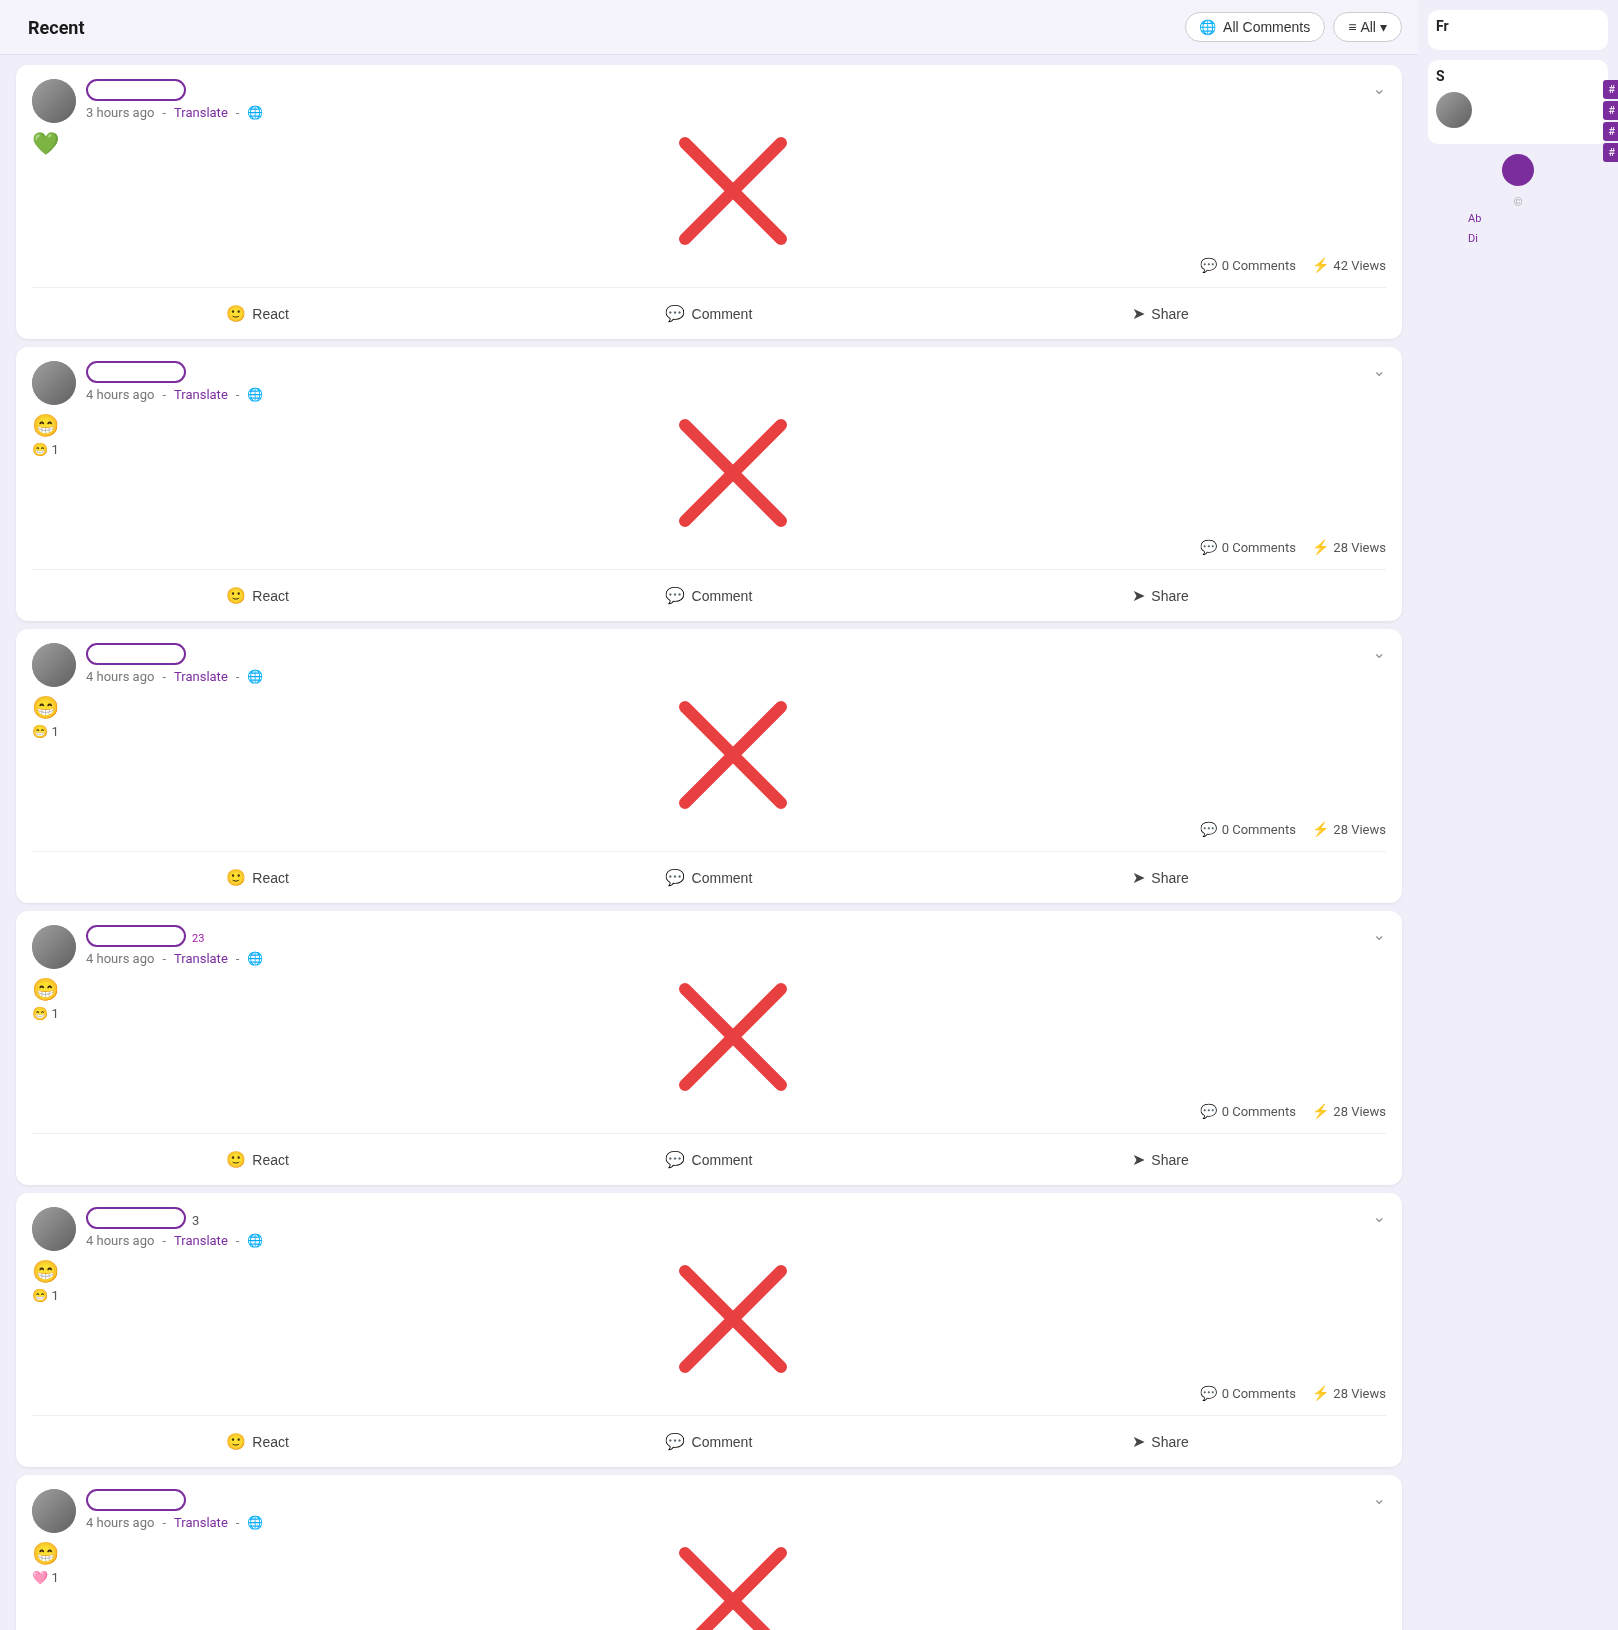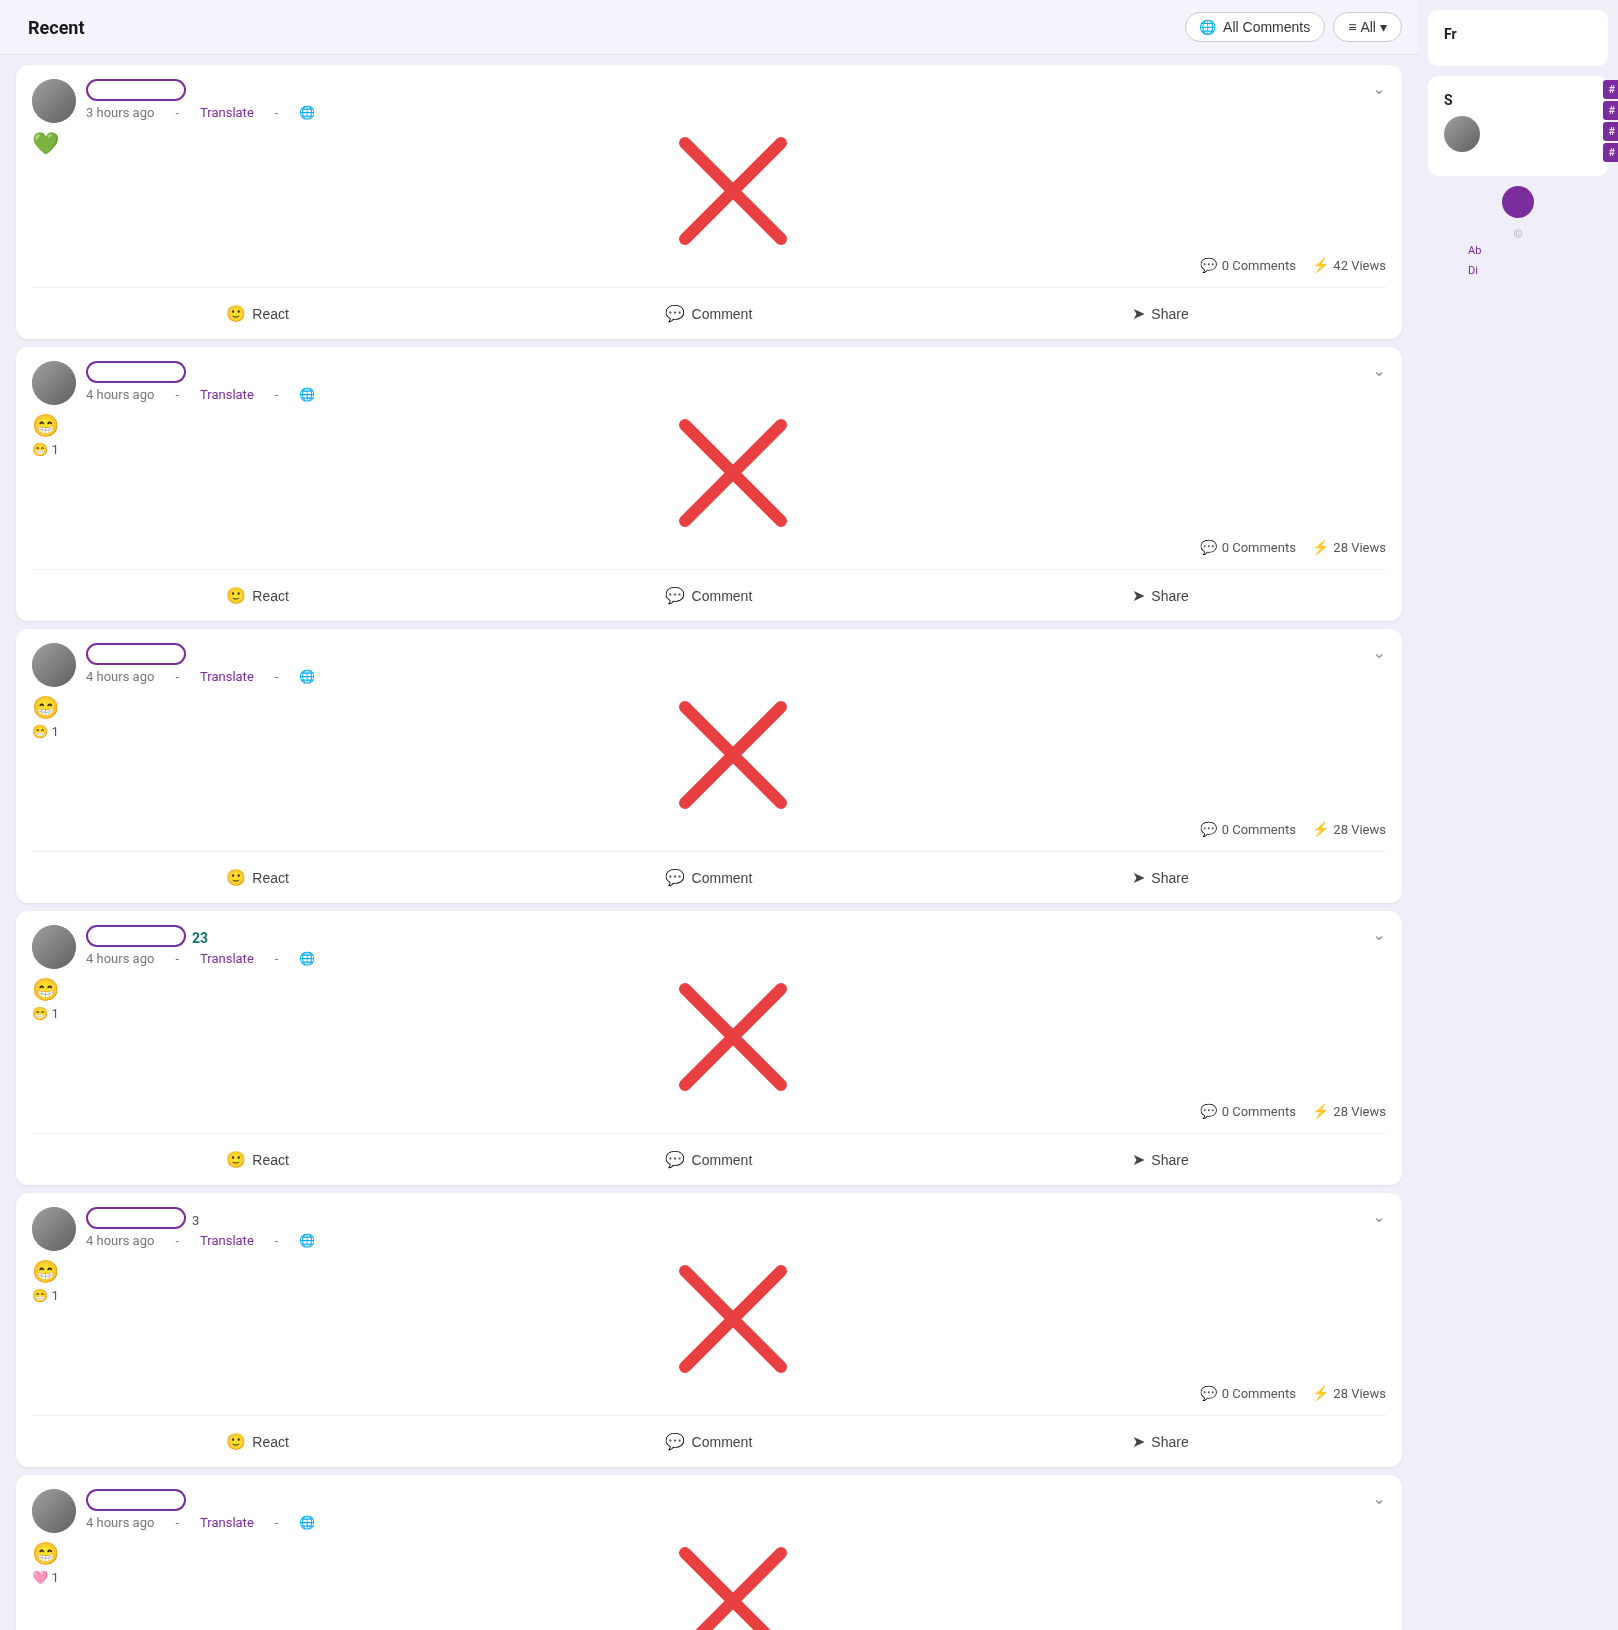--- a/index.html
+++ b/index.html
@@ -267,7 +267,7 @@
     .sidebar-card {
       background: white;
       border-radius: 10px;
-      padding: 16px;
+      padding: 8px;
       margin-bottom: 10px;
       font-size: 13px;
     }

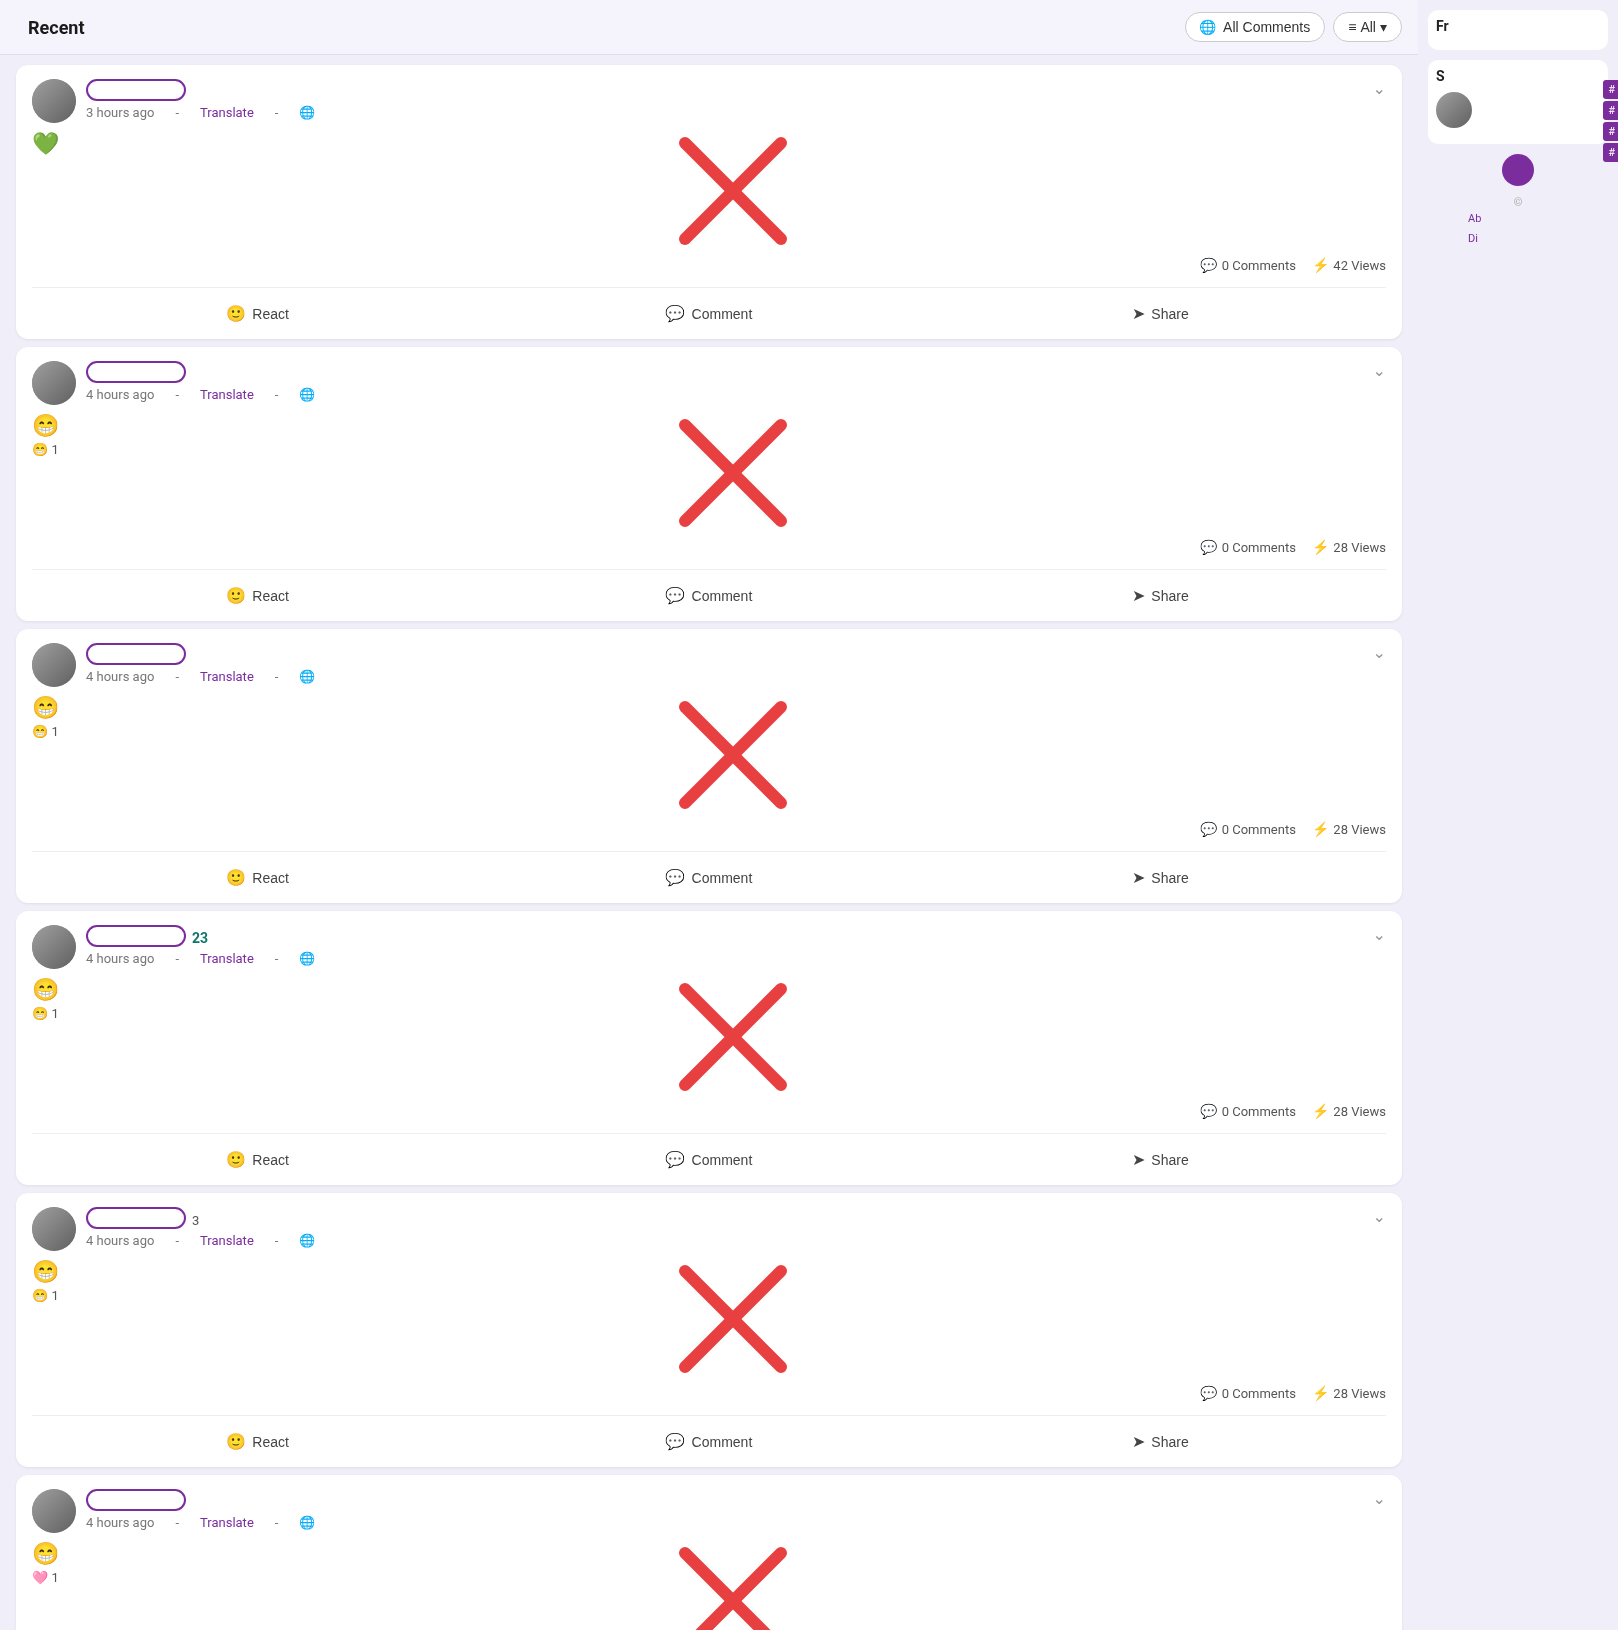--- a/index.html
+++ b/index.html
@@ -138,7 +138,7 @@
       color: #777;
       display: flex;
       align-items: center;
-      gap: 21px;
+      gap: 8px;
       flex-wrap: wrap;
       text-align: right;
     }

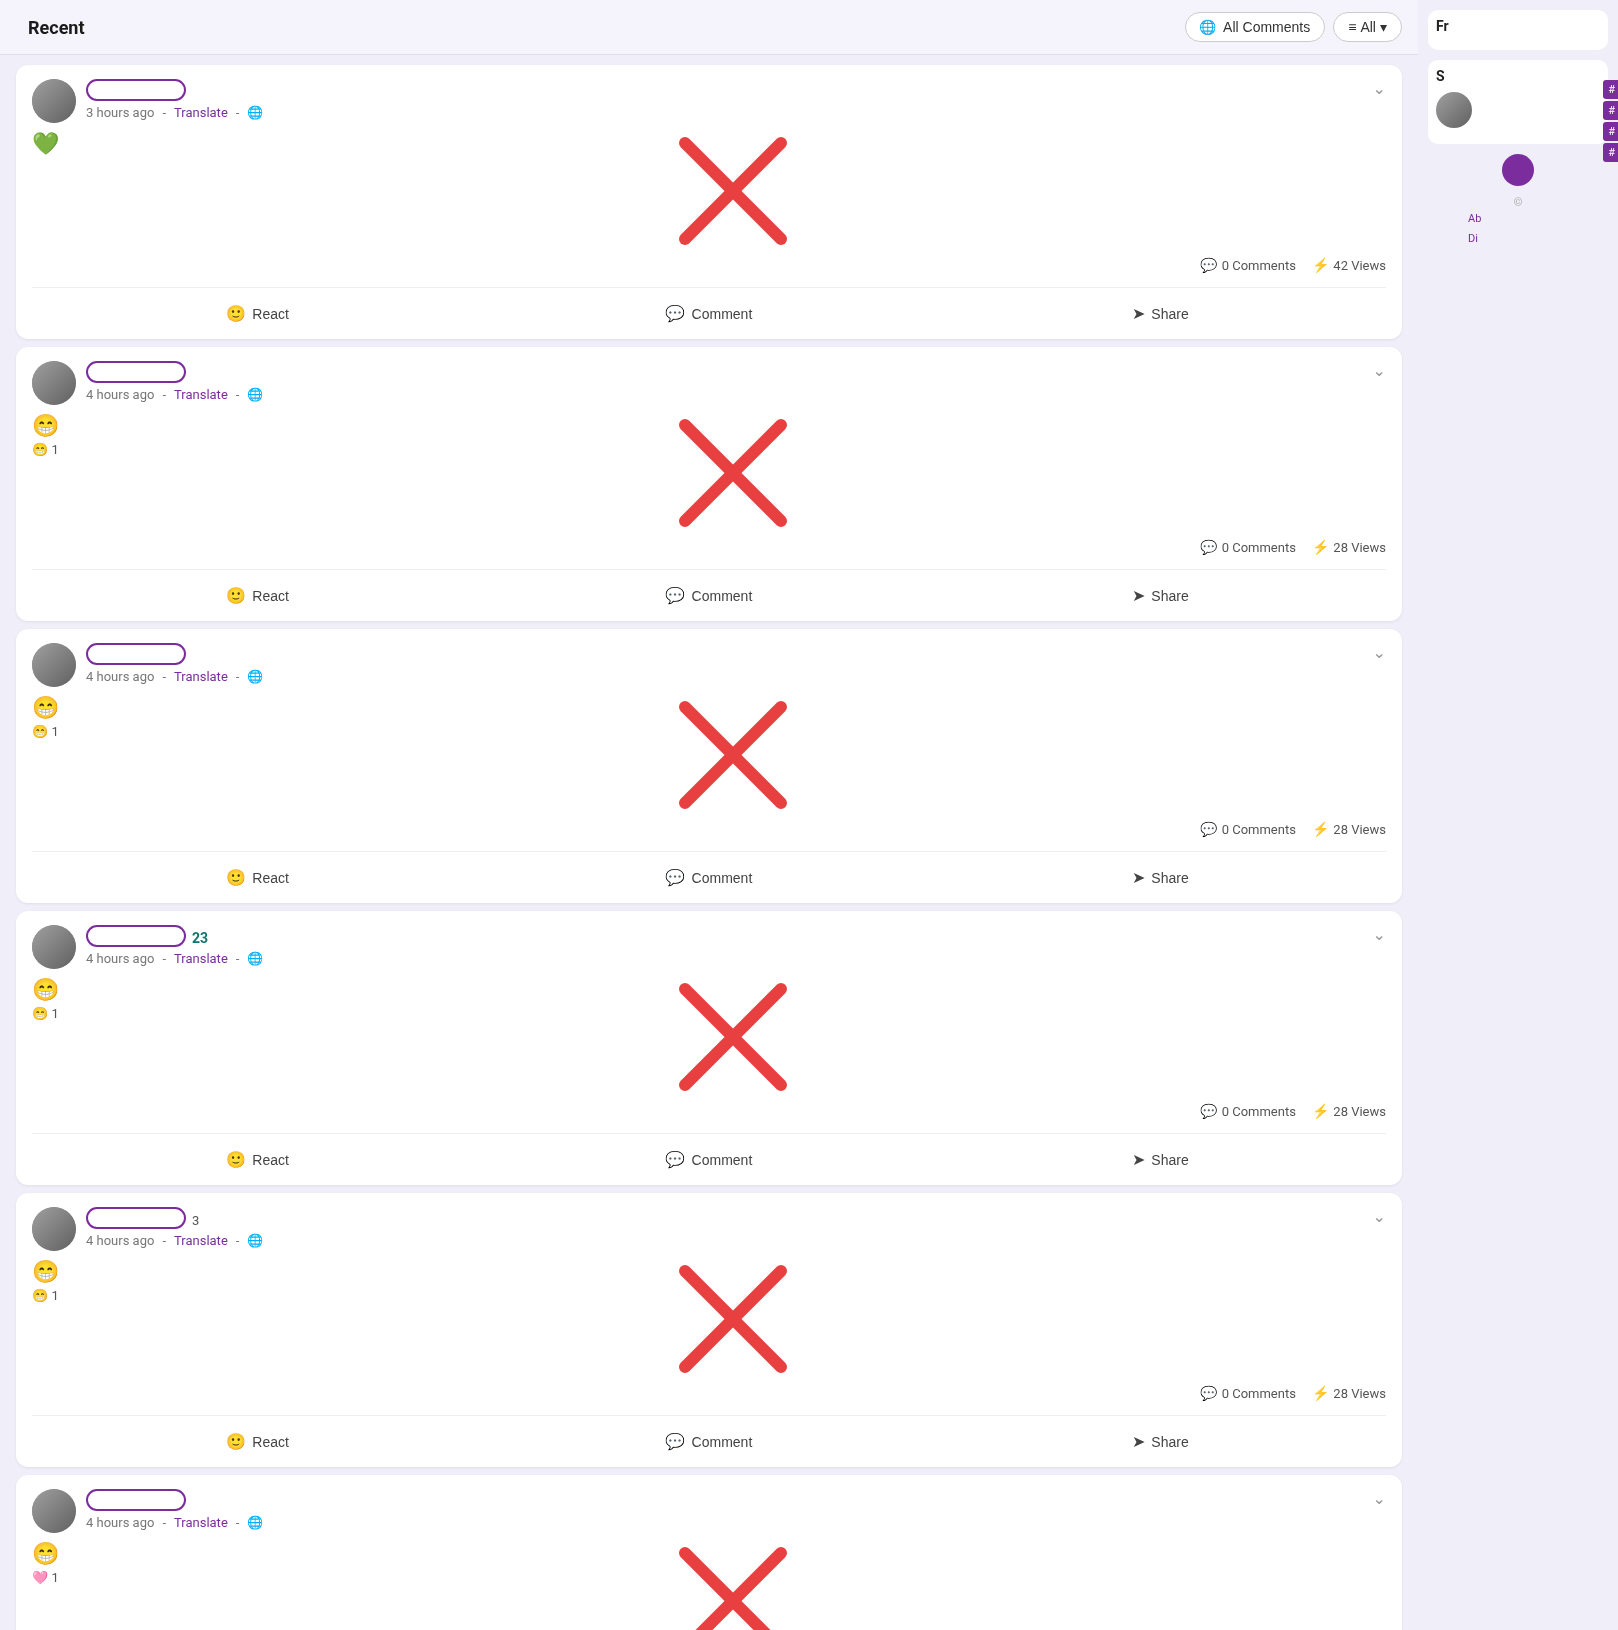--- a/index.html
+++ b/index.html
@@ -562,7 +562,7 @@
       <div style="flex:1">
         <div style="display:flex; align-items:center; gap:6px; flex-wrap:wrap;">
           <div class="username-box"></div>
-          <span style="font-size:14px;color:#0f766e;font-weight:bold;">23</span>
+          <span style="font-size:11px;color:#a21caf;">23</span>
         </div>
         <div class="post-meta">
           <span>4 hours ago</span>

